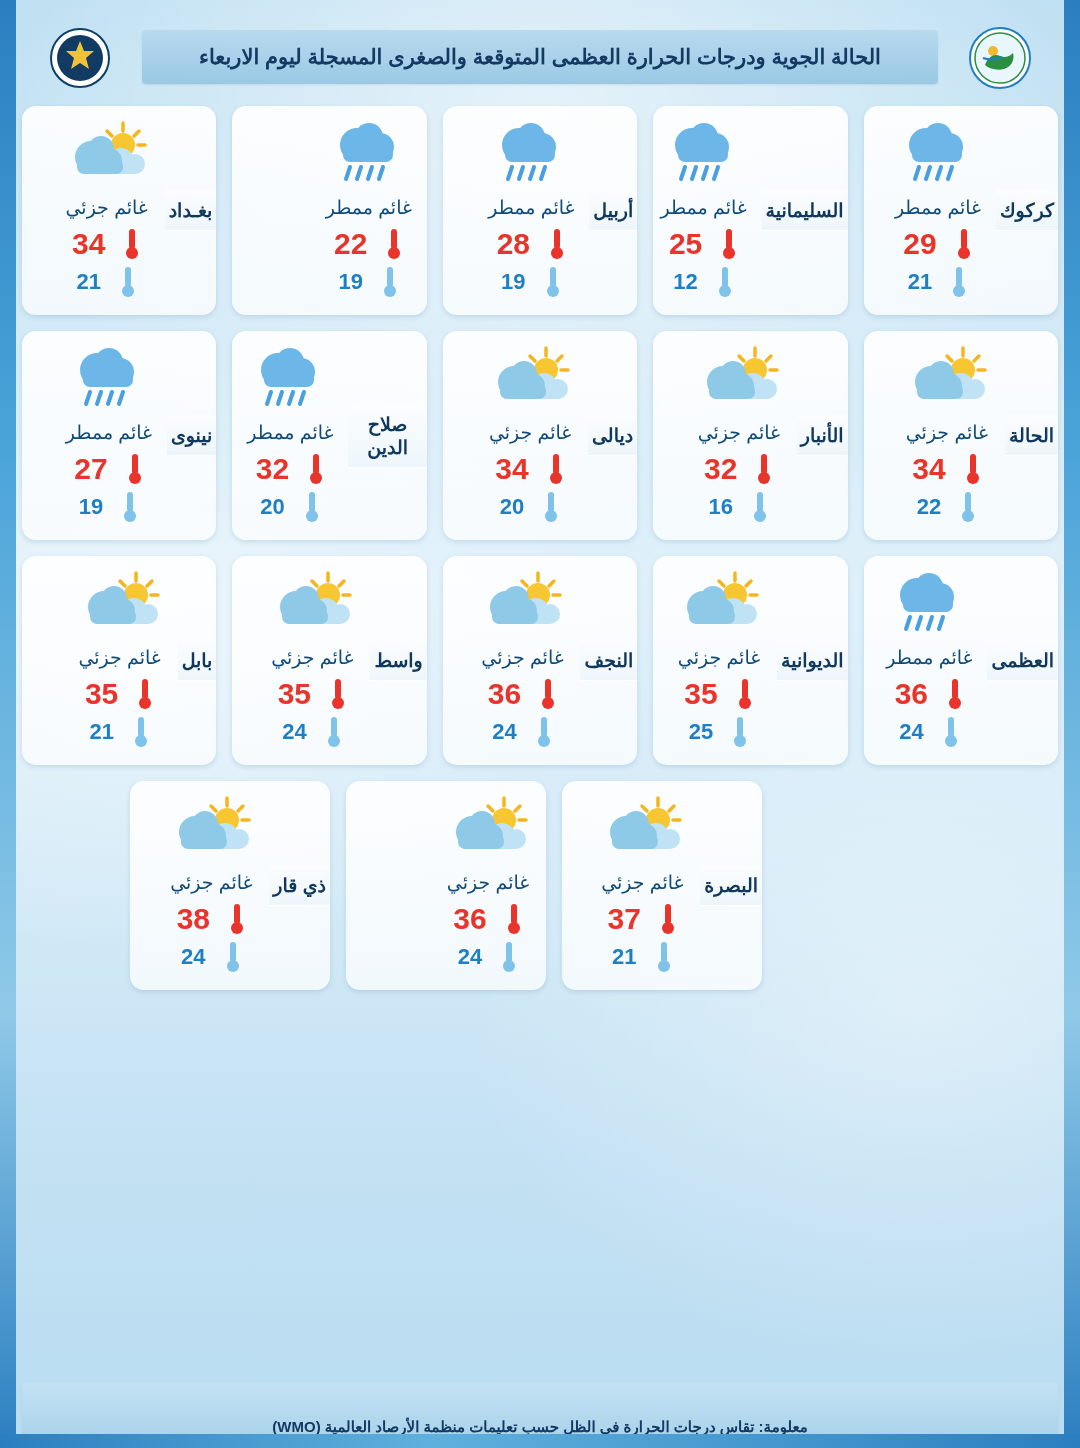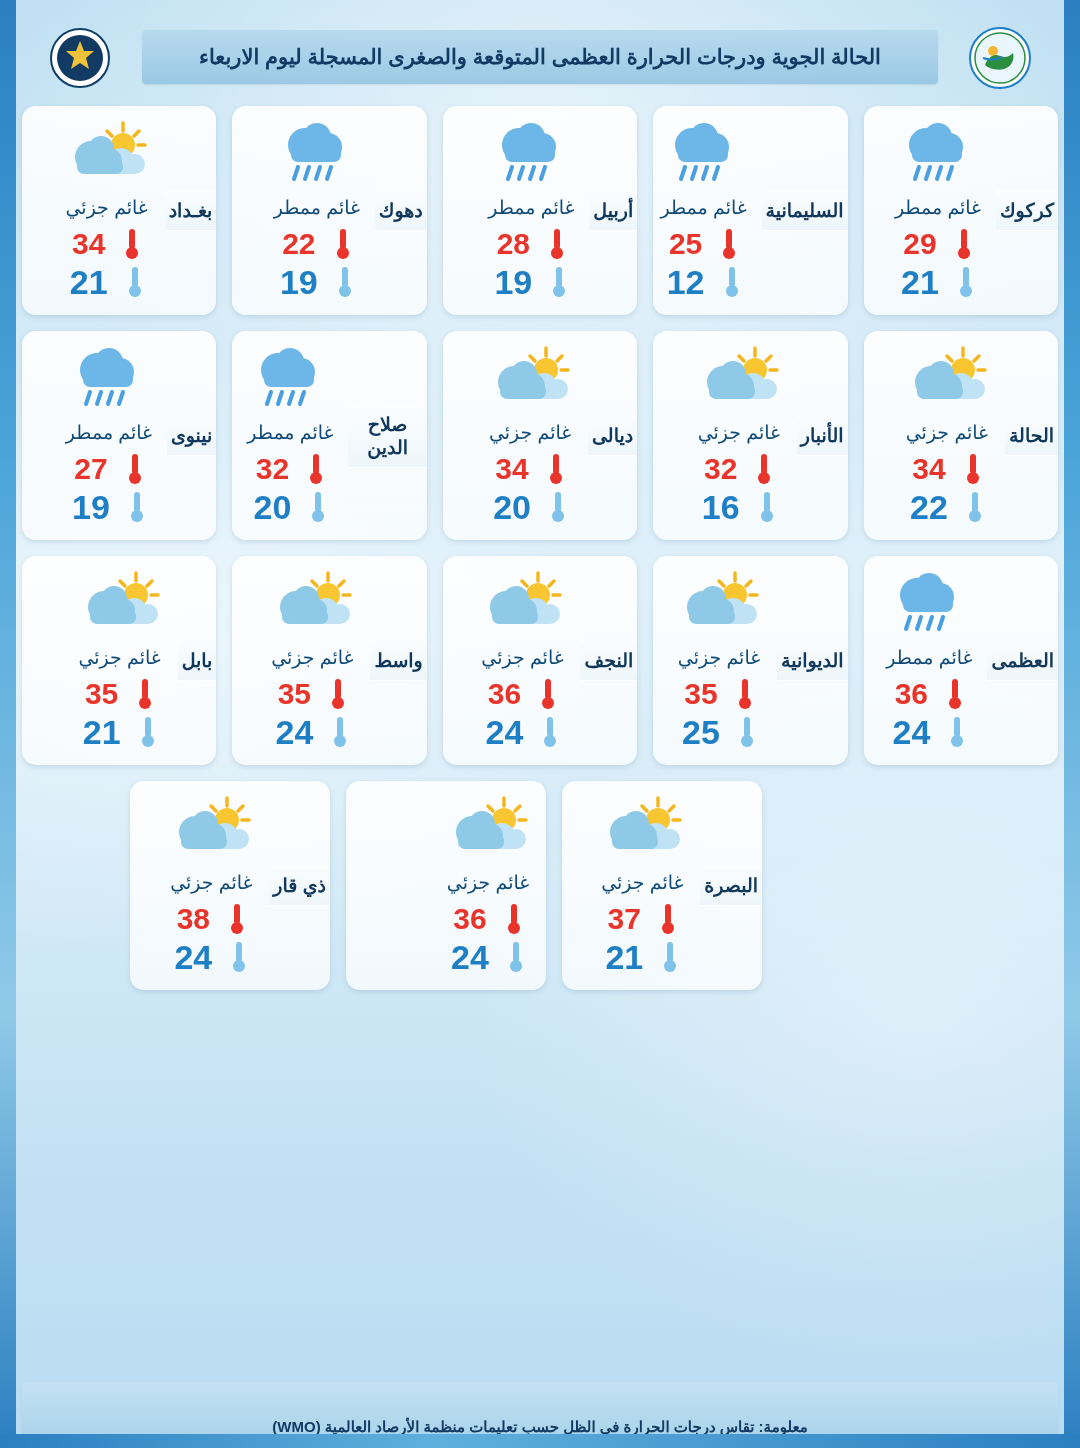--- a/index.html
+++ b/index.html
@@ -276,7 +276,6 @@
       </div>
 
       <div class="card">
-        <div class="card-title">دهوك</div>
         <div class="card-body">
           <div class="icon-box">
             <svg width="92" height="72" viewBox="0 0 92 72">

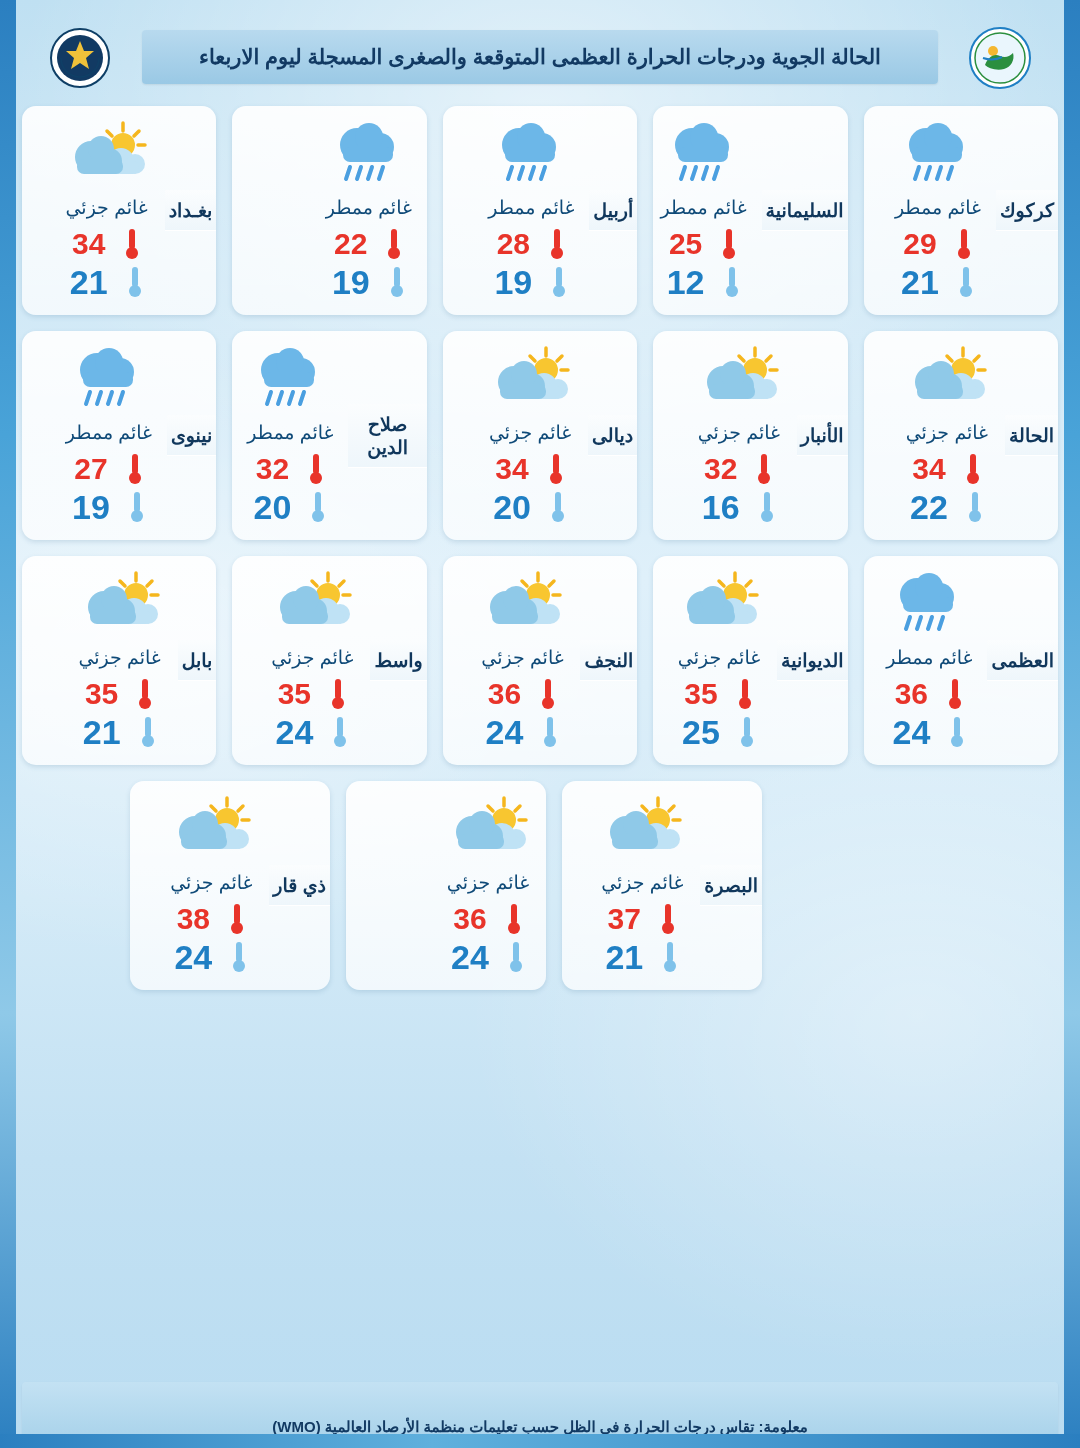--- a/index.html
+++ b/index.html
@@ -106,7 +106,7 @@
     height: 38px;
   }
   .temp-max { font-size: 30px; font-weight: bold; color: #e8342a; }
-  .temp-min { font-size: 34px; font-weight: bold; color: #1f7fc4; }
+  .temp-min { font-size: 22px; font-weight: bold; color: #1f7fc4; }
   .thermo { width: 18px; height: 34px; }
 
   

